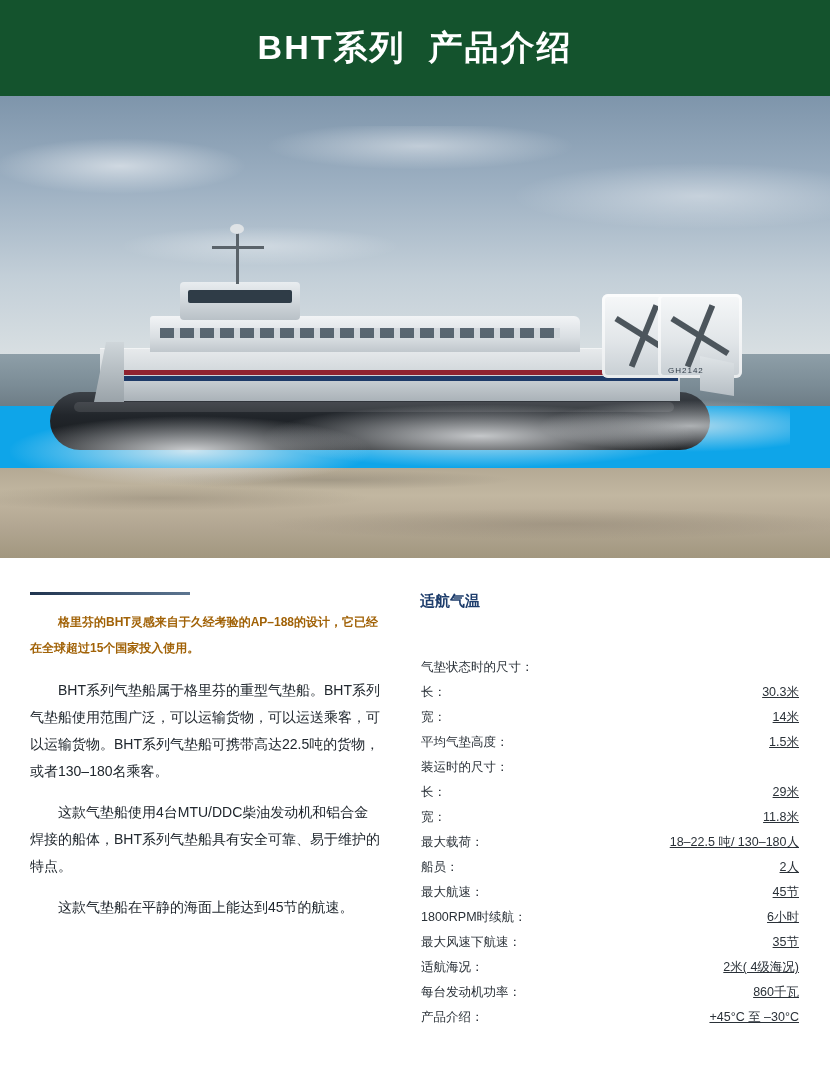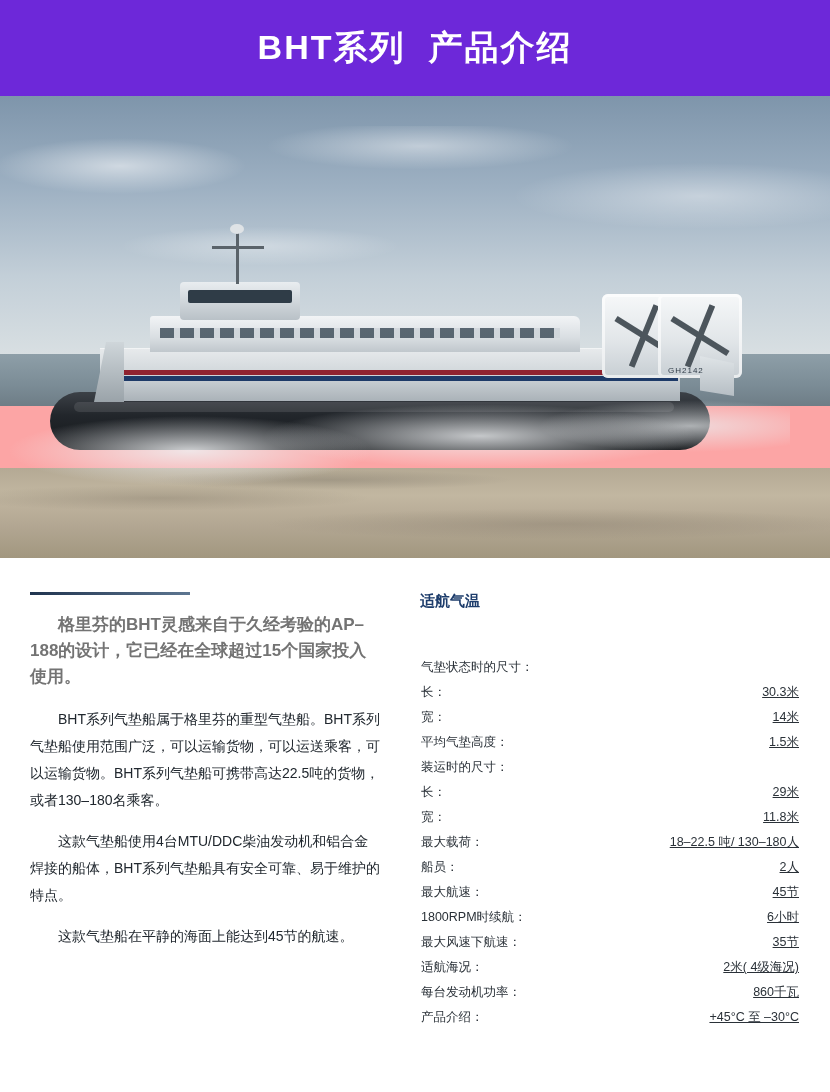--- a/index.html
+++ b/index.html
@@ -19,7 +19,7 @@
   
   .header {
     height: 96px;
-    background: #6d28d9;
+    background: #14532d;
     display: flex;
     align-items: center;
     justify-content: center;

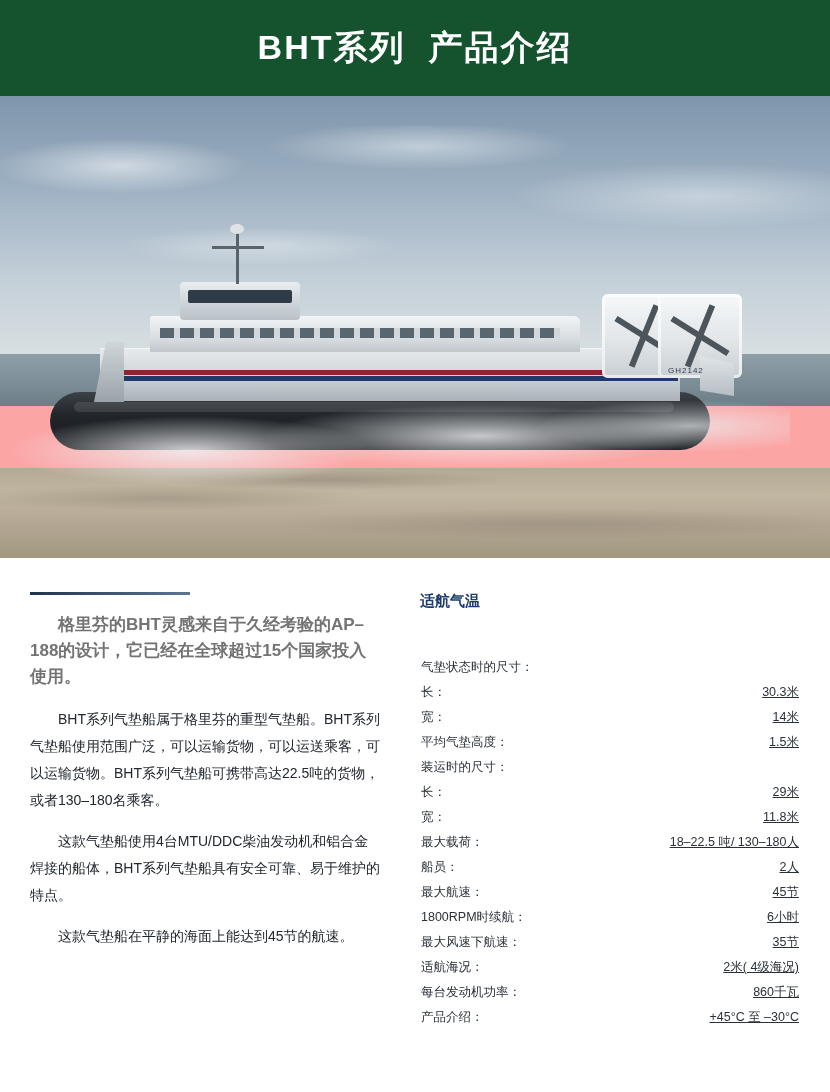--- a/index.html
+++ b/index.html
@@ -37,7 +37,7 @@
     position: relative;
     height: 462px;
     overflow: hidden;
-    background: #fca5a5;
+    background: #0ea5e9;
   }
   .sky {
     position: absolute;

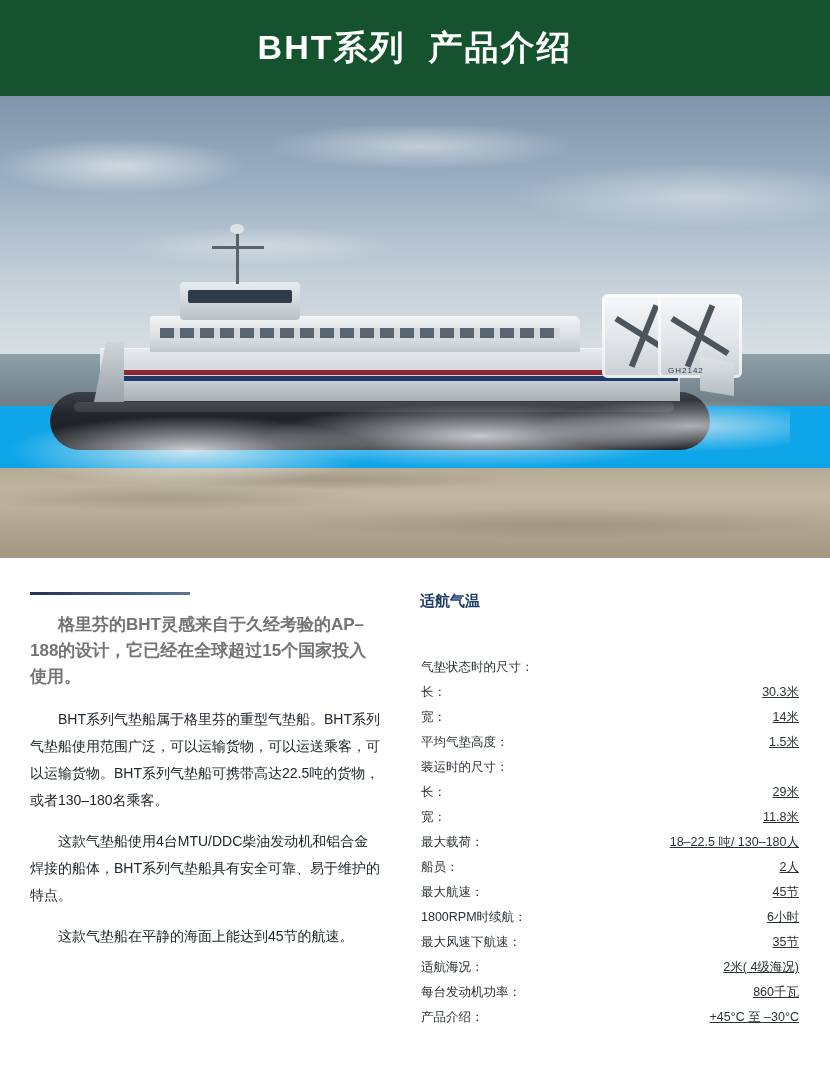--- a/index.html
+++ b/index.html
@@ -276,9 +276,9 @@
   }
   .lead {
     font-weight: bold;
-    font-size: 17px;
+    font-size: 12px;
     line-height: 26px;
-    color: #737373;
+    color: #a16207;
     text-indent: 28px;
     margin-bottom: 16px;
   }

